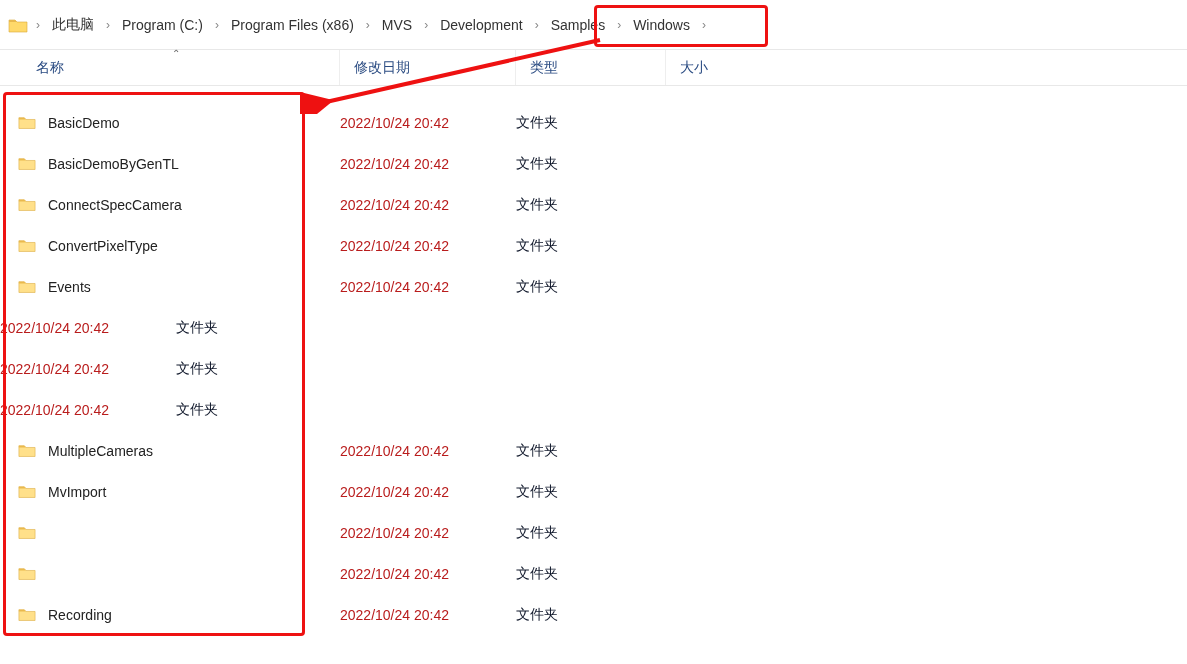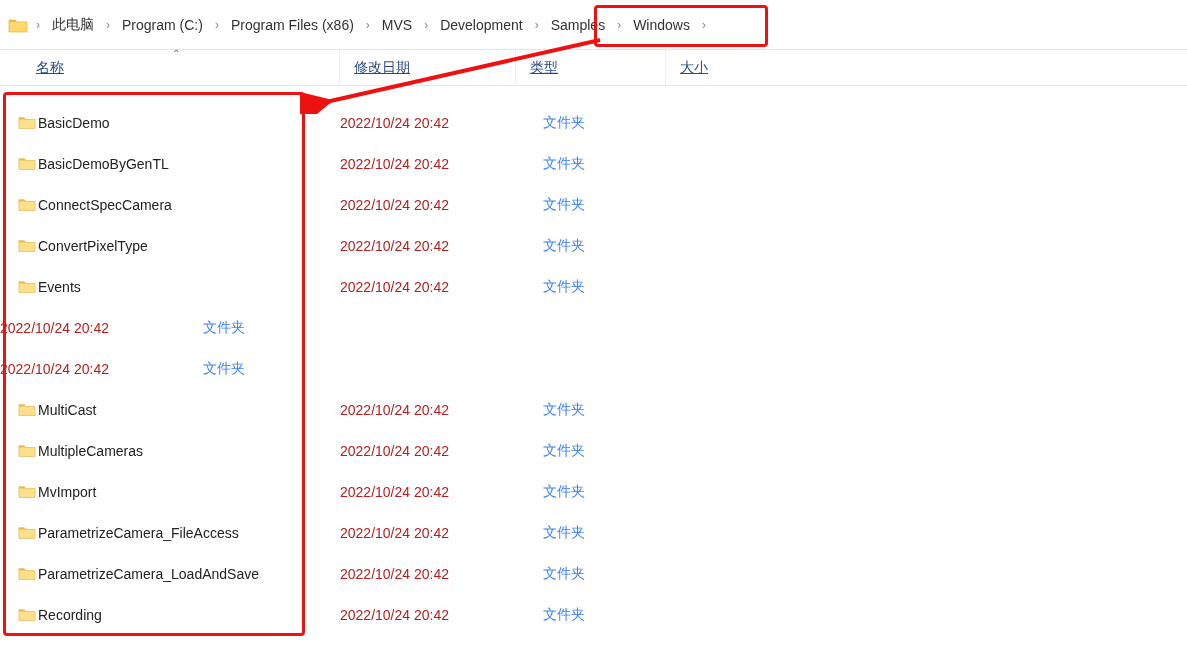--- a/index.html
+++ b/index.html
@@ -61,7 +61,6 @@
       height: 100%;
       padding-left: 14px;
       border-right: 1px solid #eee;
-      text-decoration: underline;
     }
     .col-name { width: 340px; padding-left: 36px !important; }
     .col-date { width: 176px; }

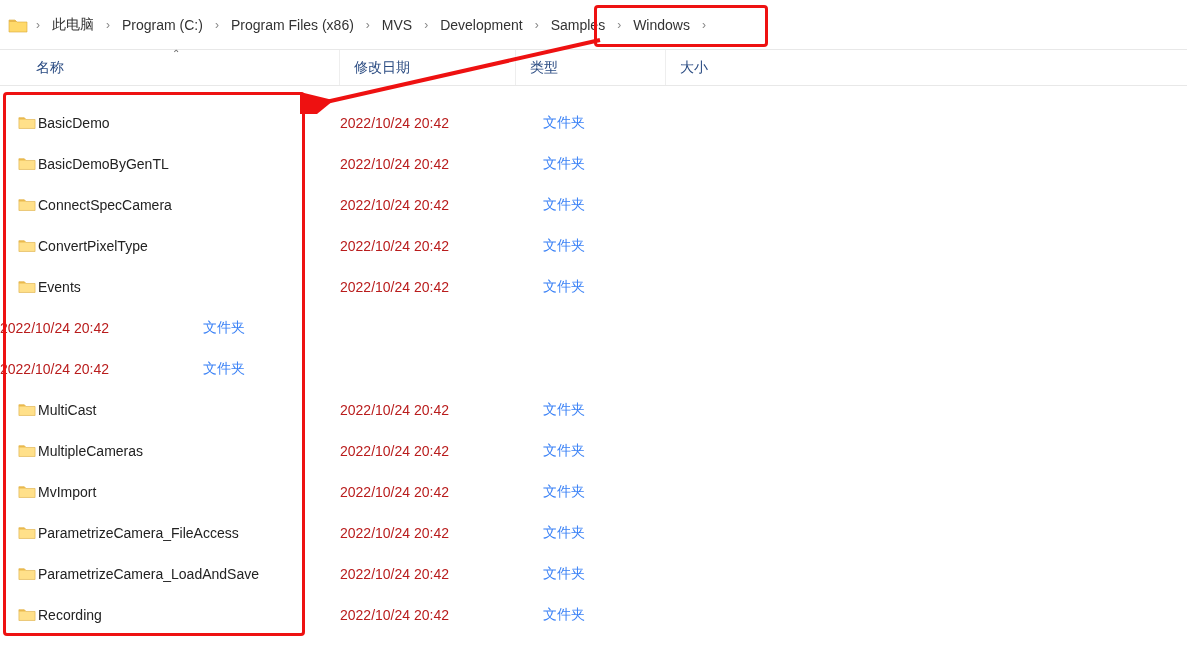--- a/index.html
+++ b/index.html
@@ -86,7 +86,7 @@
       width: 340px;
       display: flex;
       align-items: center;
-      gap: 2px;
+      gap: 12px;
       padding-left: 18px;
       color: #222;
     }

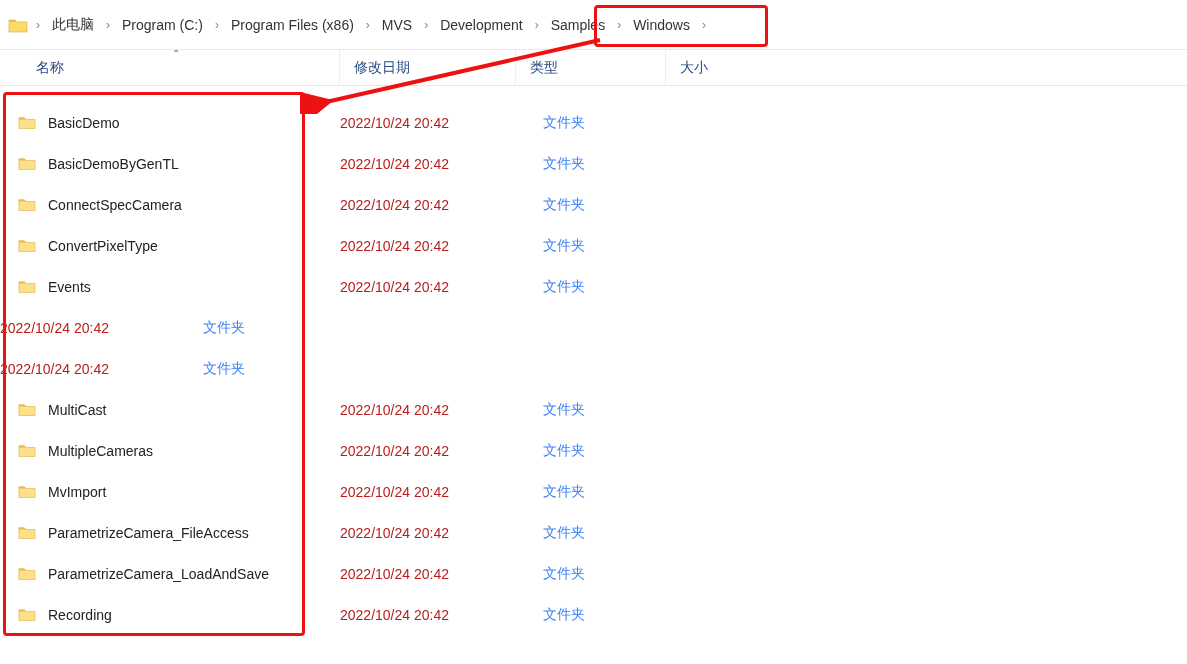--- a/index.html
+++ b/index.html
@@ -96,8 +96,7 @@
     }
     .cell-type {
       width: 150px;
-      color: #3b82f6;
-      margin-left: 27px;
+      color: #0f172a;
     }
     .cell-size {
       flex: 1;

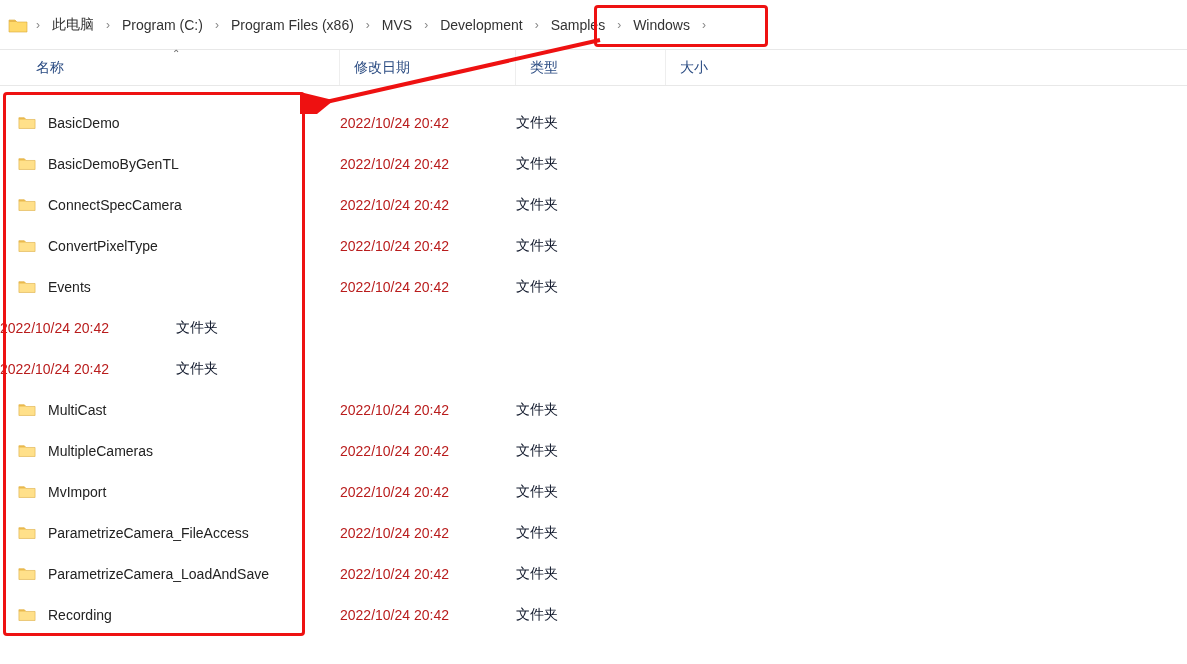--- a/index.html
+++ b/index.html
@@ -253,15 +253,6 @@
       <div class="cell-size"></div>
     </div>
     <div class="file-row">
-      <div class="cell-name">
-        <span class="row-folder-icon">
-          <svg class="folder-svg" viewBox="0 0 20 16">
-            <path d="M1 3 L7 3 L9 5 L19 5 L19 15 L1 15 Z" fill="#ffe08a" stroke="#d9a93a" stroke-width="0.6"></path>
-            <path d="M1 3 L7 3 L9 5 L1 5 Z" fill="#e9b94d"></path>
-          </svg>
-        </span>
-        <span>MultiCast</span>
-      </div>
       <div class="cell-date">2022/10/24 20:42</div>
       <div class="cell-type">文件夹</div>
       <div class="cell-size"></div>

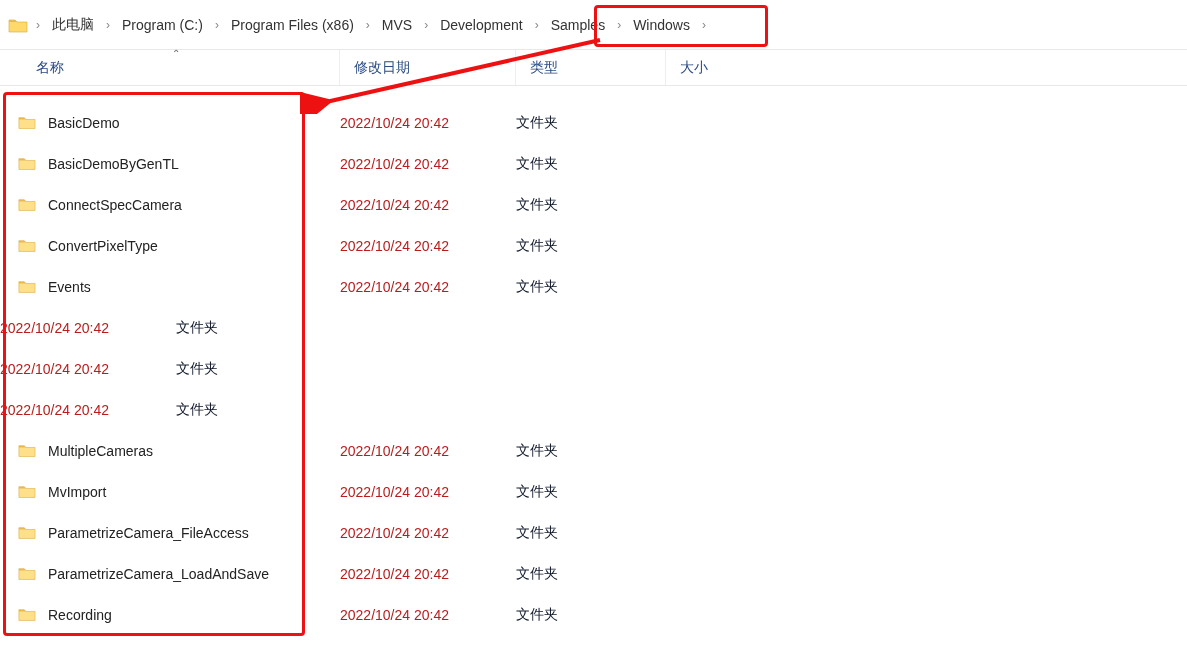--- a/index.html
+++ b/index.html
@@ -293,7 +293,6 @@
             <path d="M1 3 L7 3 L9 5 L1 5 Z" fill="#e9b94d"></path>
           </svg>
         </span>
-        <span>ParametrizeCamera_FileAccess</span>
       </div>
       <div class="cell-date">2022/10/24 20:42</div>
       <div class="cell-type">文件夹</div>

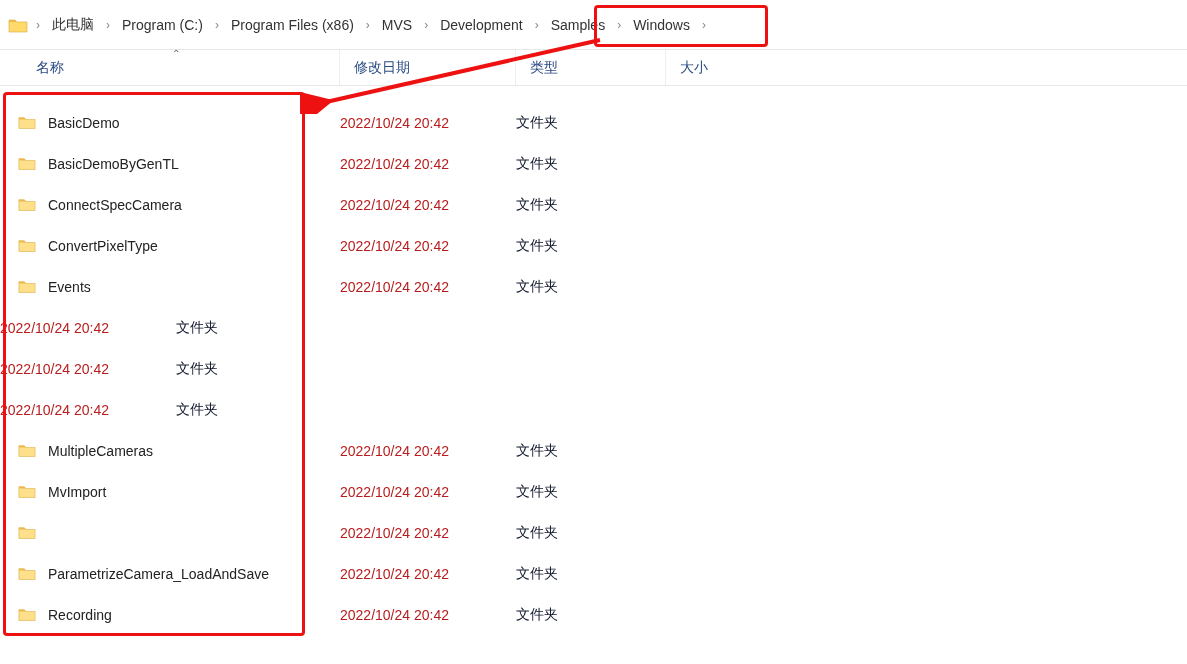--- a/index.html
+++ b/index.html
@@ -306,7 +306,6 @@
             <path d="M1 3 L7 3 L9 5 L1 5 Z" fill="#e9b94d"></path>
           </svg>
         </span>
-        <span>ParametrizeCamera_LoadAndSave</span>
       </div>
       <div class="cell-date">2022/10/24 20:42</div>
       <div class="cell-type">文件夹</div>

